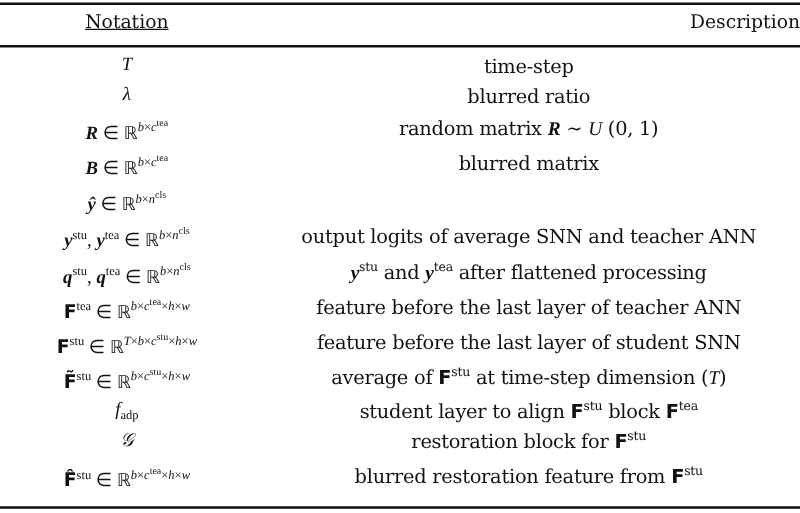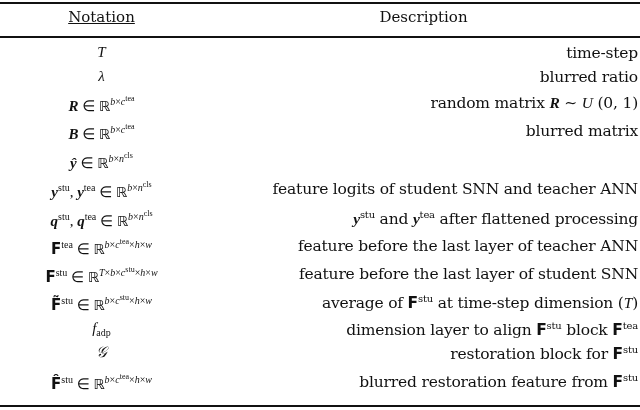--- a/index.html
+++ b/index.html
@@ -11,7 +11,7 @@
   .rule.bot { top: 405px; height: 2px; }
   .hdr { position: absolute; top: 8px; font-size: 15px; }
   .hdr.notation { left: 0; width: 203px; text-align: center; text-decoration: underline; }
-  .hdr.desc { left: 207px; width: 433px; text-align: center; }
+  .hdr.desc { left: 207px; width: 433px; text-align: right; }
   .row { position: absolute; left: 0; width: 640px; height: 24px; }
   .cell-n { position: absolute; left: 0; width: 203px; text-align: center; font-size: 15px; white-space: nowrap; font-family: "Liberation Serif", serif; }
   .cell-d { position: absolute; left: 208px; width: 430px; text-align: right; font-size: 15.5px; white-space: nowrap; font-family: "DejaVu Serif", serif; letter-spacing: -0.2px; }

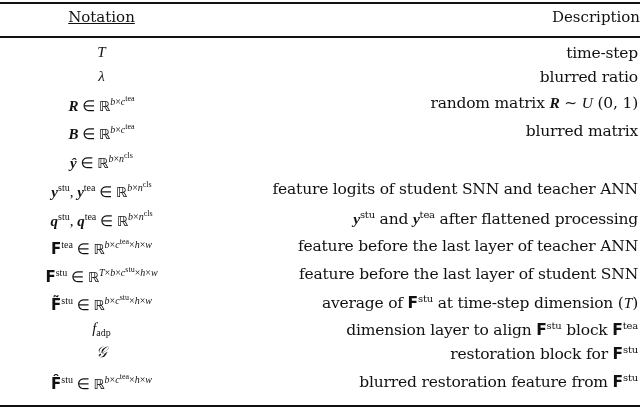--- a/index.html
+++ b/index.html
@@ -14,7 +14,7 @@
   .hdr.desc { left: 207px; width: 433px; text-align: right; }
   .row { position: absolute; left: 0; width: 640px; height: 24px; }
   .cell-n { position: absolute; left: 0; width: 203px; text-align: center; font-size: 15px; white-space: nowrap; font-family: "Liberation Serif", serif; }
-  .cell-d { position: absolute; left: 208px; width: 430px; text-align: right; font-size: 15.5px; white-space: nowrap; font-family: "DejaVu Serif", serif; letter-spacing: -0.2px; }
+  .cell-d { position: absolute; left: 208px; width: 430px; text-align: center; font-size: 15.5px; white-space: nowrap; font-family: "DejaVu Serif", serif; letter-spacing: -0.2px; }
   .math { font-style: italic; font-family: "Liberation Serif", serif; }
   .bm { font-weight: bold; font-style: italic; font-family: "Liberation Serif", serif; }
   .sf { font-family: "DejaVu Sans", sans-serif; font-weight: bold; font-style: normal; }

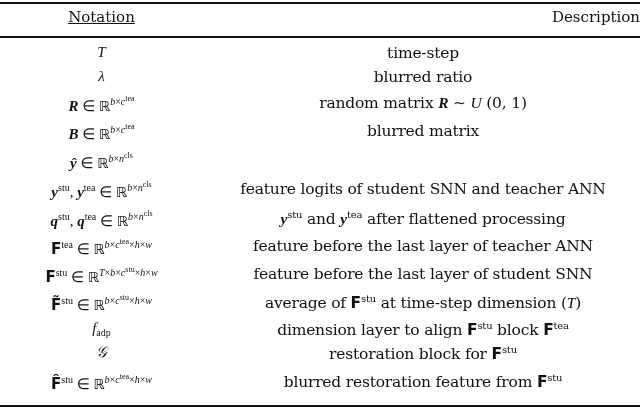--- a/index.html
+++ b/index.html
@@ -75,7 +75,7 @@
       <span>∈</span>
       <span class="bb">ℝ</span><sup><span class="math">b</span><span>×</span><span class="math">n</span><sup>cls</sup></sup>
     </div>
-    <div class="cell-d">feature logits of student SNN and teacher ANN</div>
+    <div class="cell-d">output logits of average SNN and teacher ANN</div>
   </div>
 
   <div class="row" style="top:209px">

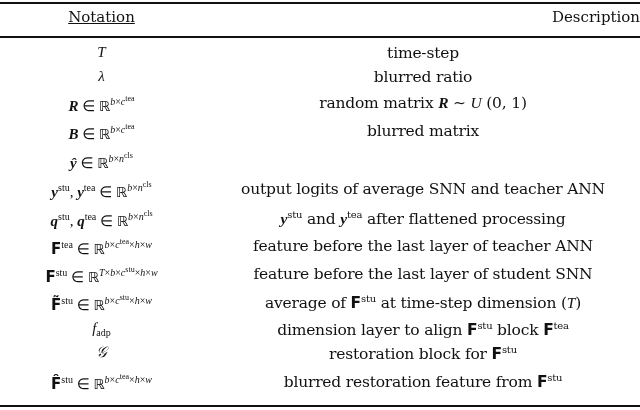--- a/index.html
+++ b/index.html
@@ -116,7 +116,7 @@
 
   <div class="row" style="top:320px">
     <div class="cell-n"><span class="math">f</span><sub>adp</sub></div>
-    <div class="cell-d"><span>dimension layer to align </span><span class="sf">F</span><sup>stu</sup><span> block </span><span class="sf">F</span><sup>tea</sup></div>
+    <div class="cell-d"><span>student layer to align </span><span class="sf">F</span><sup>stu</sup><span> block </span><span class="sf">F</span><sup>tea</sup></div>
   </div>
 
   <div class="row" style="top:344px">

